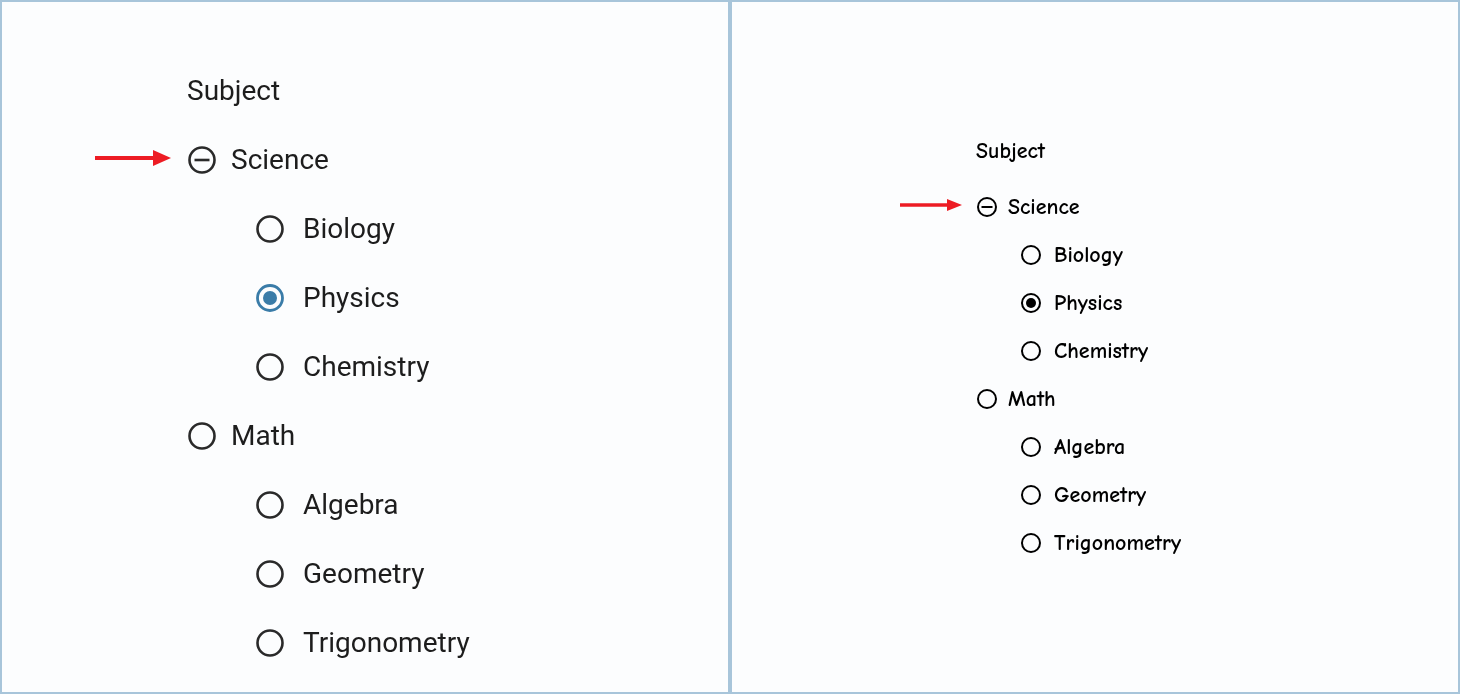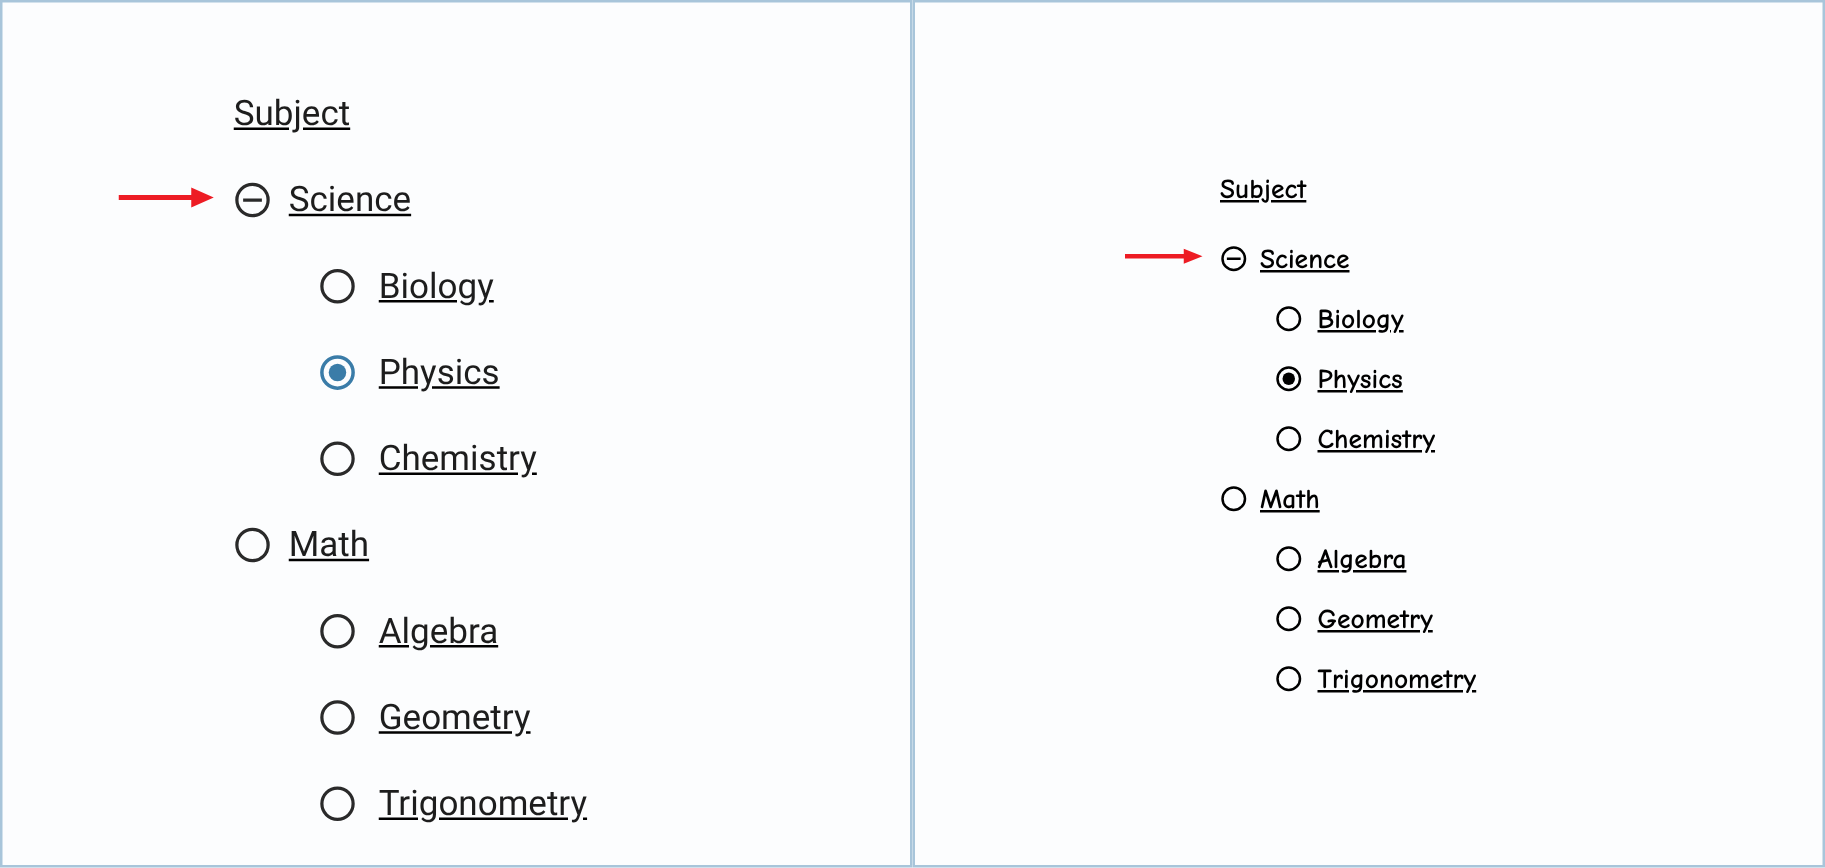--- a/index.html
+++ b/index.html
@@ -18,7 +18,6 @@
       border: 2px solid #a8c5da;
       background: #fcfdfe;
       position: relative;
-      text-decoration: underline;
     }
     .panel-left {
       font-family: -apple-system, BlinkMacSystemFont, "Segoe UI", Roboto, Arial, sans-serif;

